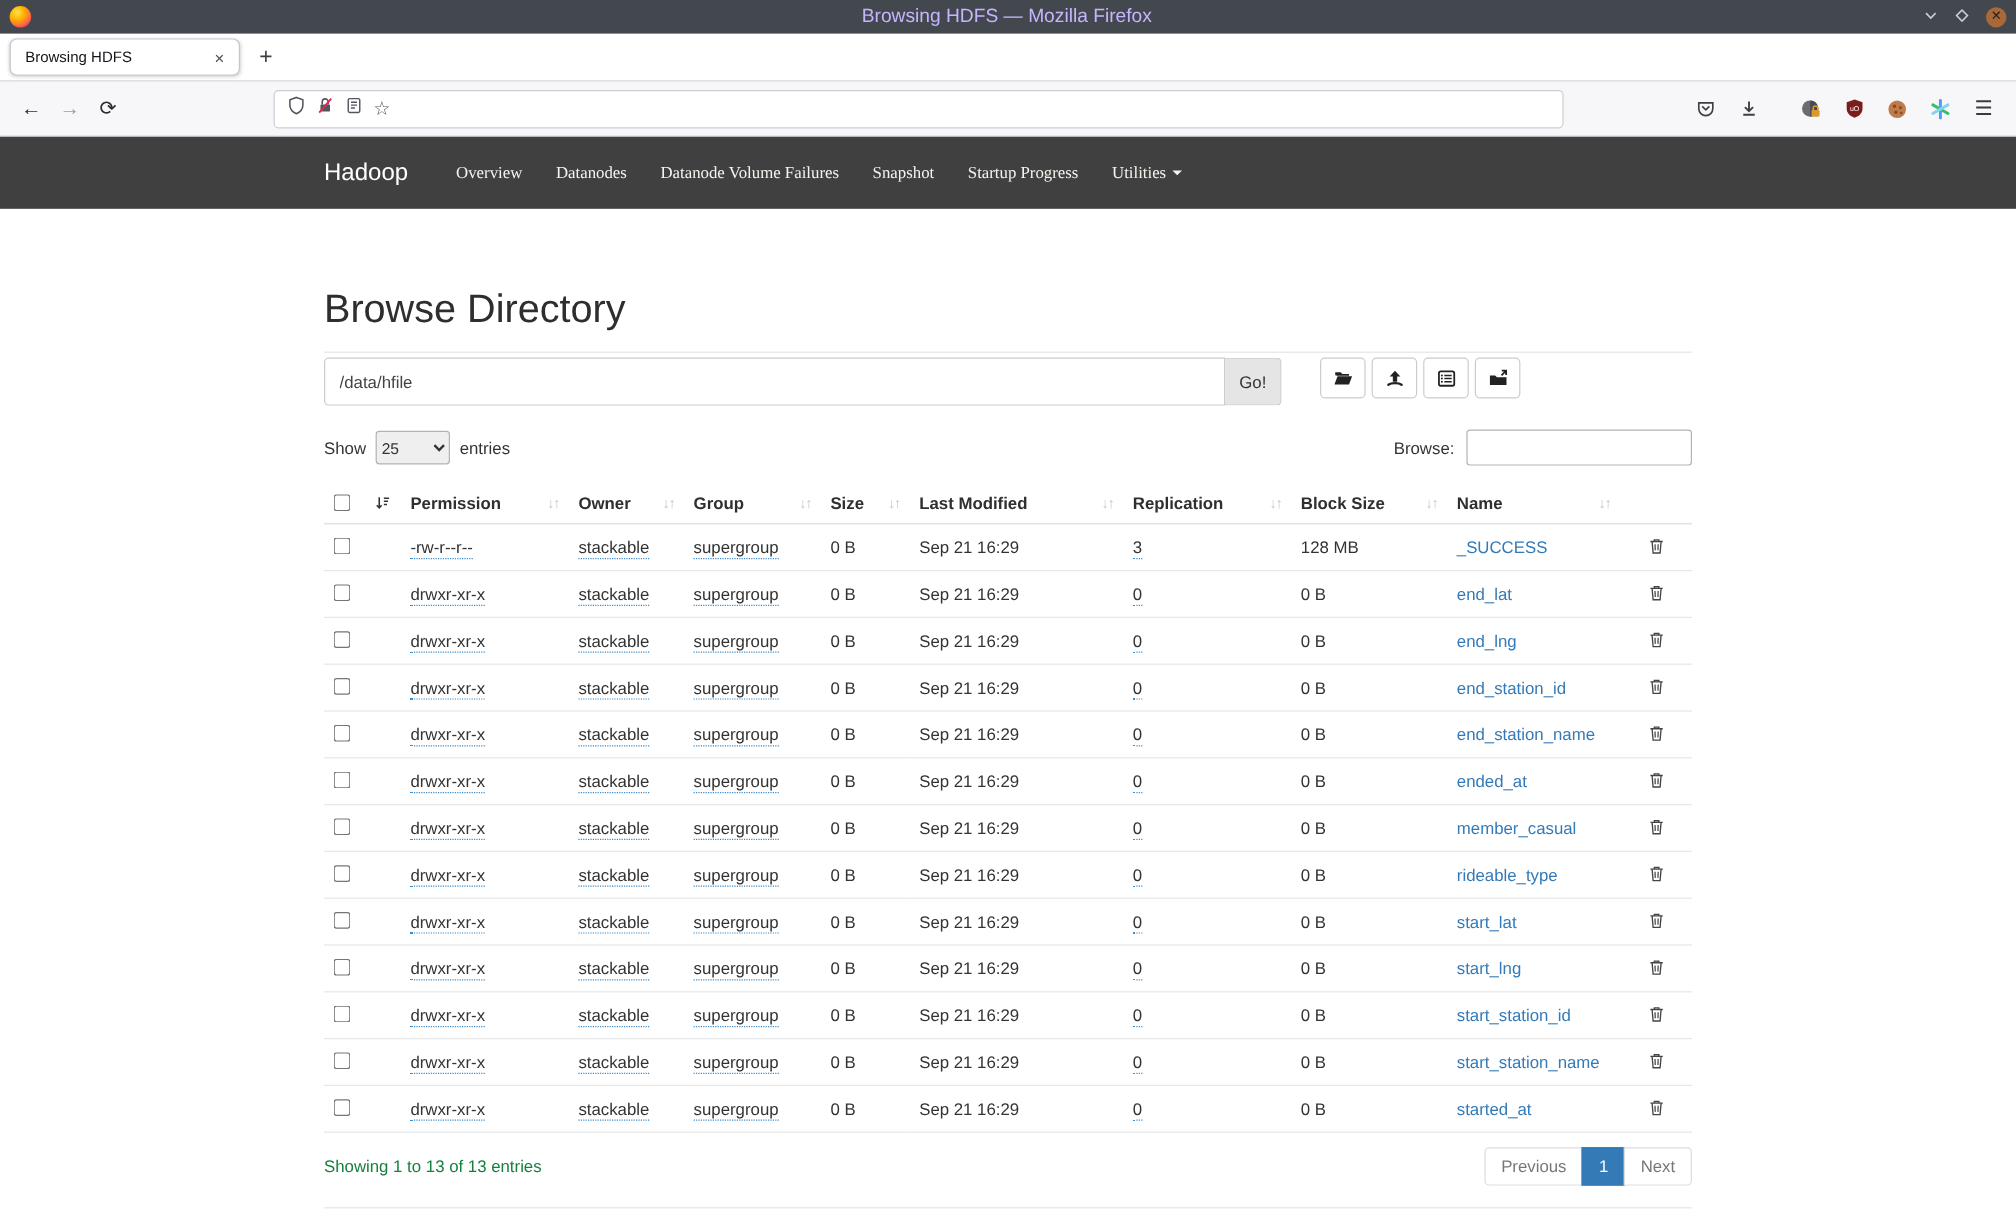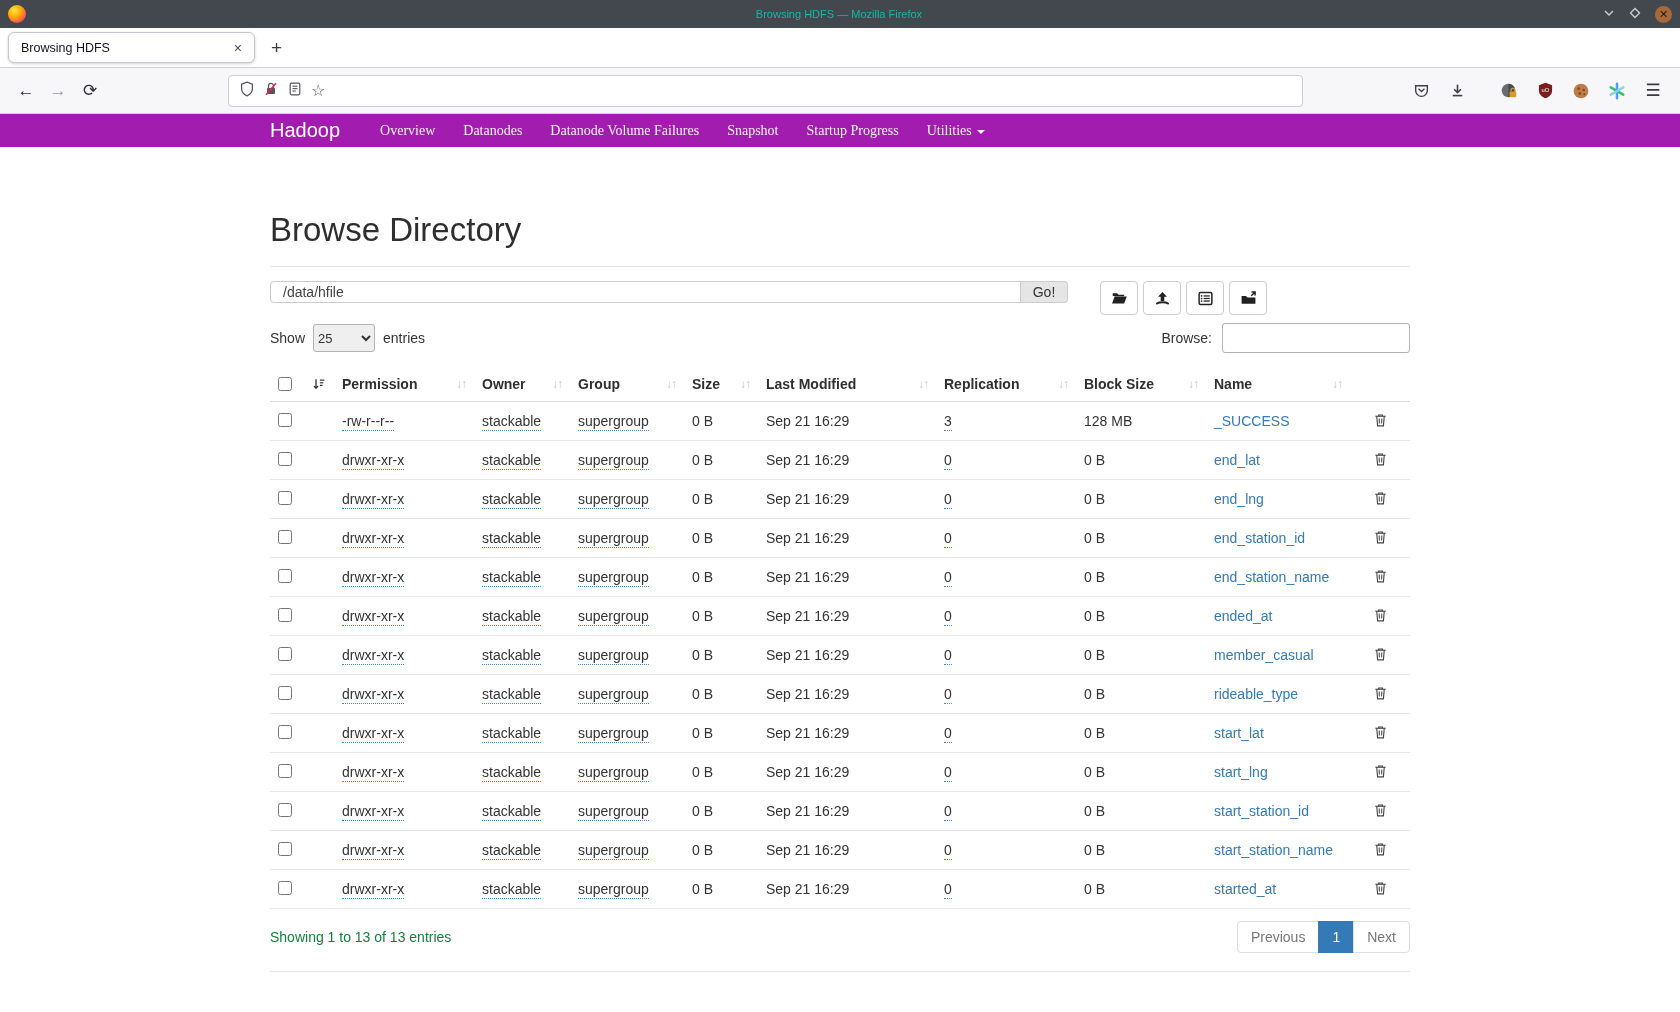--- a/index.html
+++ b/index.html
@@ -11,8 +11,8 @@
     position:relative; padding:0 8px; }
   .ff-logo { width:18px; height:18px; border-radius:50%;
     background:radial-gradient(circle at 35% 30%, #ffe14d 0%, #ffb200 35%, #ff7139 62%, #e3306e 85%, #a32ba5 100%); }
-  .win-title { position:absolute; left:0; right:2px; text-align:center; color:#14b8a6;
-    font-size:11px; pointer-events:none; }
+  .win-title { position:absolute; left:0; right:2px; text-align:center; color:#c4b5fd;
+    font-size:16px; pointer-events:none; }
   .win-controls { margin-left:auto; display:flex; align-items:center; gap:14px; z-index:2; }
   .wc { color:#c9ced4; font-size:12px; line-height:1; cursor:default; }
   .wc-close { width:17px; height:17px; border-radius:50%; background:#a8693a; color:#26211c;

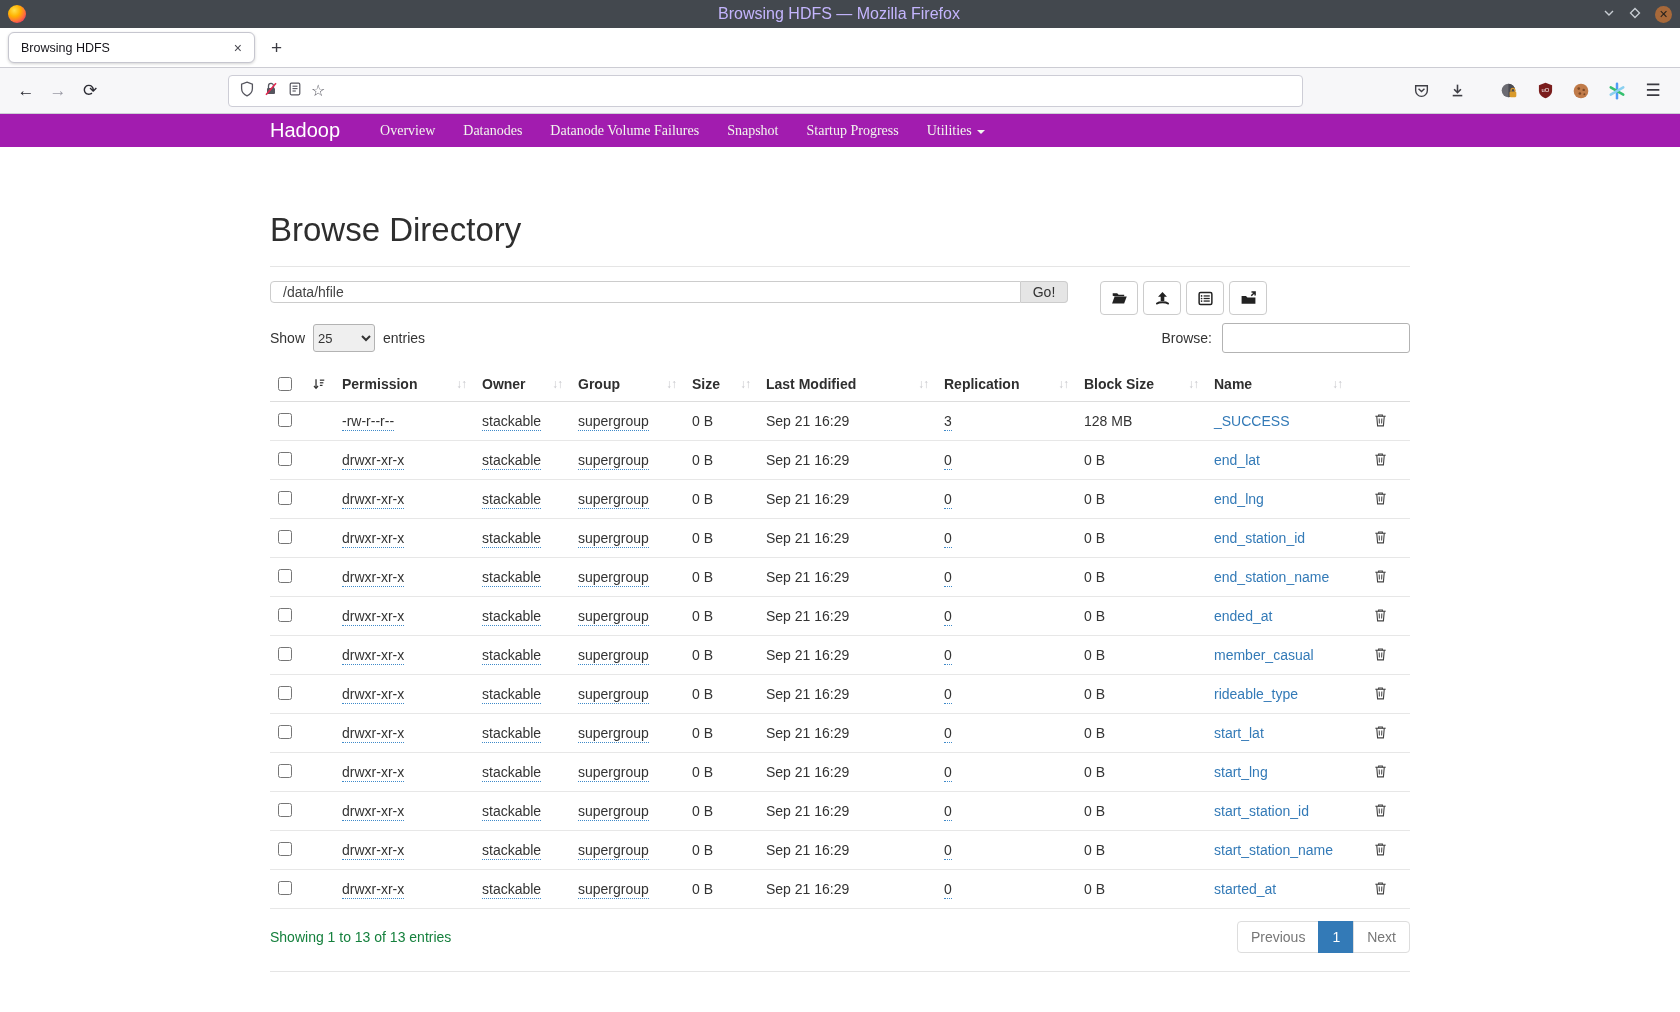--- a/index.html
+++ b/index.html
@@ -20,7 +20,7 @@
 
   .tabbar { height:40px; background:#fff; border-bottom:1px solid #ccccd3;
     display:flex; align-items:center; padding:0 8px; }
-  .tab { width:247px; height:31px; background:#fff; border:1px solid #c6c6cf; border-radius:6px;
+  .tab { width:192px; height:31px; background:#fff; border:1px solid #c6c6cf; border-radius:6px;
     box-shadow:0 1px 3px rgba(0,0,0,.18); display:flex; align-items:center; padding:0 12px;
     font-size:12.5px; color:#15141a;justify-content:space-between; }
   .tab-close { margin-left:auto; color:#4a4a52; font-size:14px; cursor:pointer; }

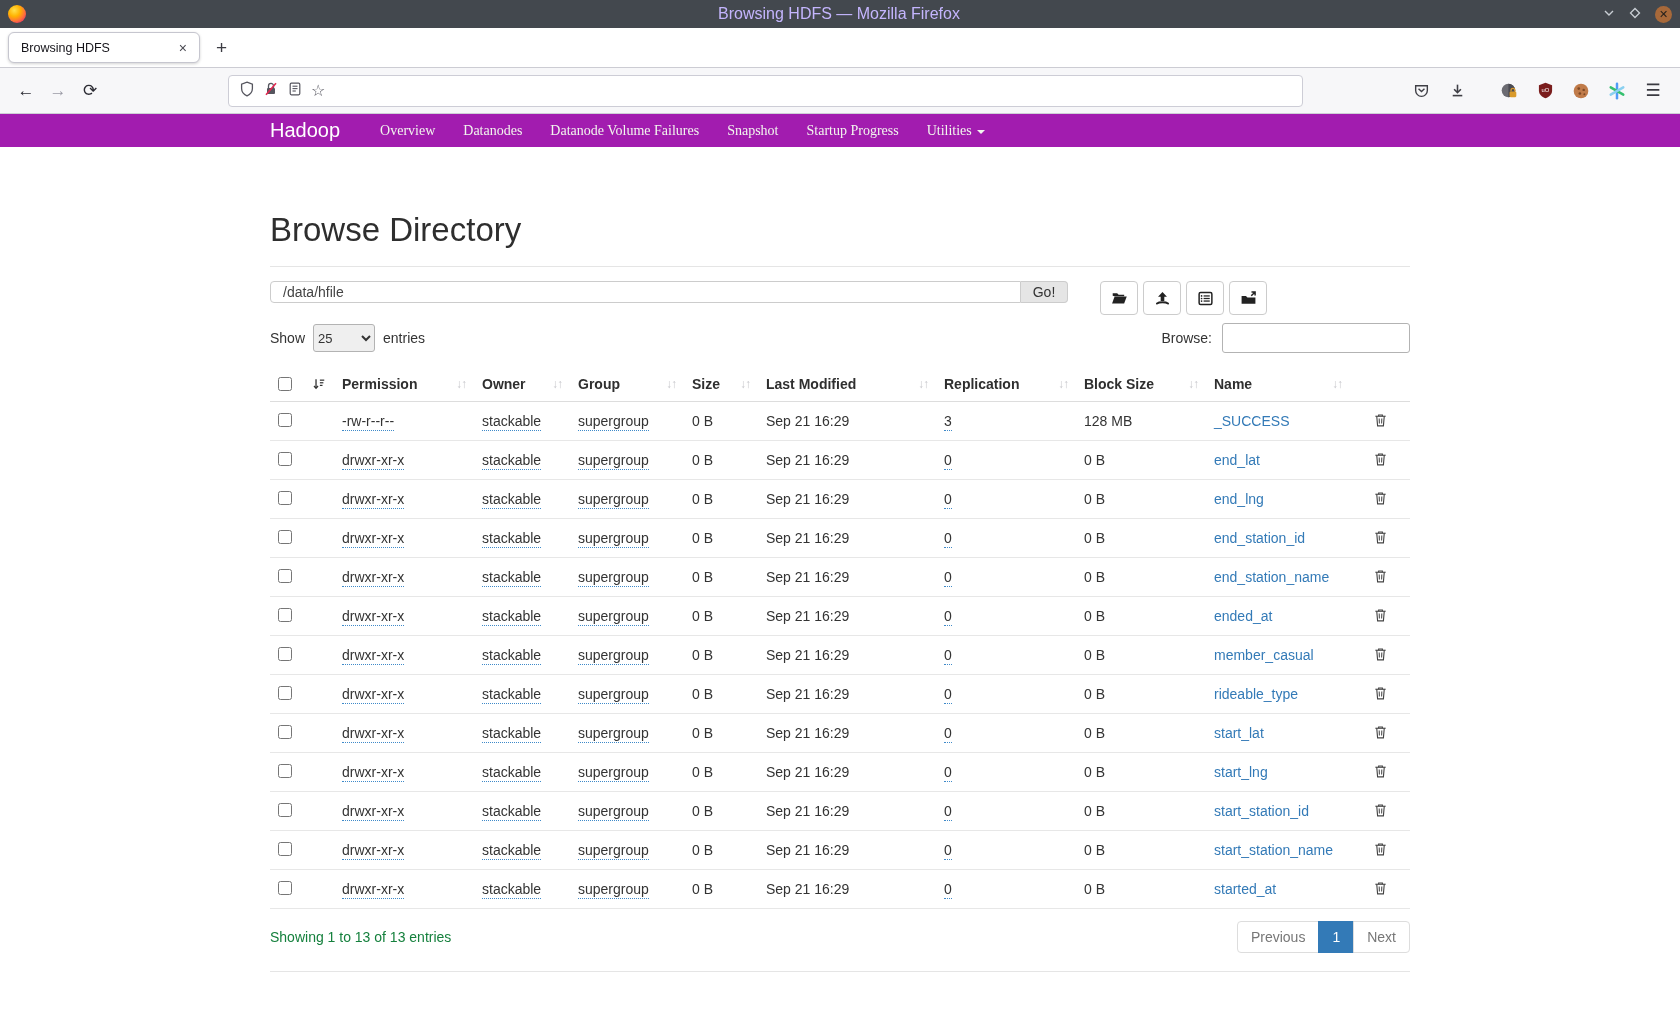--- a/index.html
+++ b/index.html
@@ -44,7 +44,7 @@
   .star-glyph { font-size:16px; color:#55555e; }
 
   
-  .hnavbar { height:33px; background:#a21caf; }
+  .hnavbar { height:60px; background:#404040; }
   .hnav-inner { width:1170px; height:100%; margin:0 auto; padding:0 15px;
     display:flex; align-items:center; }
   .hbrand { color:#fff; font-size:20px; margin-right:26px; cursor:pointer; text-decoration:none; }

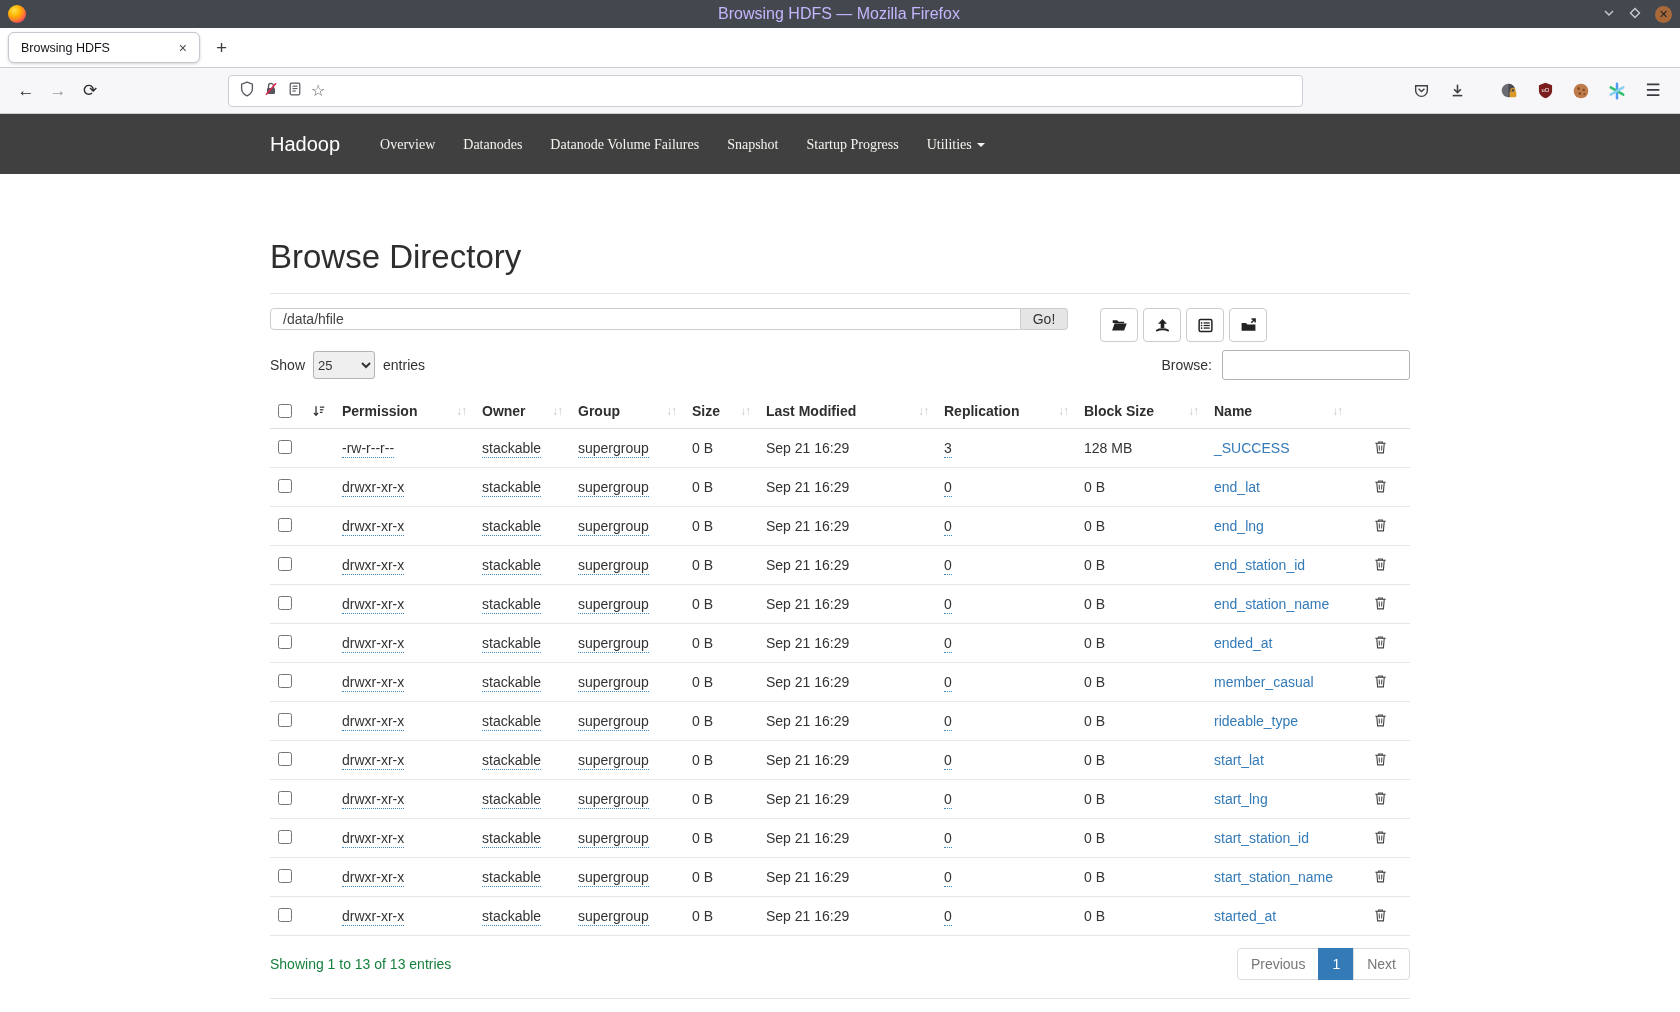--- a/index.html
+++ b/index.html
@@ -59,7 +59,7 @@
   h1.page-title { font-size:33px; font-weight:400; color:#2e2e2e; margin-top:64px; }
   hr.rule { border:0; border-top:1px solid #e5e5e5; margin-top:17px; }
 
-  .path-row { display:flex; align-items:stretch; margin-top:14px; height:22px; }
+  .path-row { display:flex; align-items:stretch; margin-top:4px; height:40px; }
   .path-input { width:751px; border:1px solid #ccc; border-radius:4px 0 0 4px; padding:6px 12px;
     font-size:14px; color:#444; outline:none; }
   .go-btn { width:47px; border:1px solid #ccc; border-left:none; border-radius:0 4px 4px 0;

